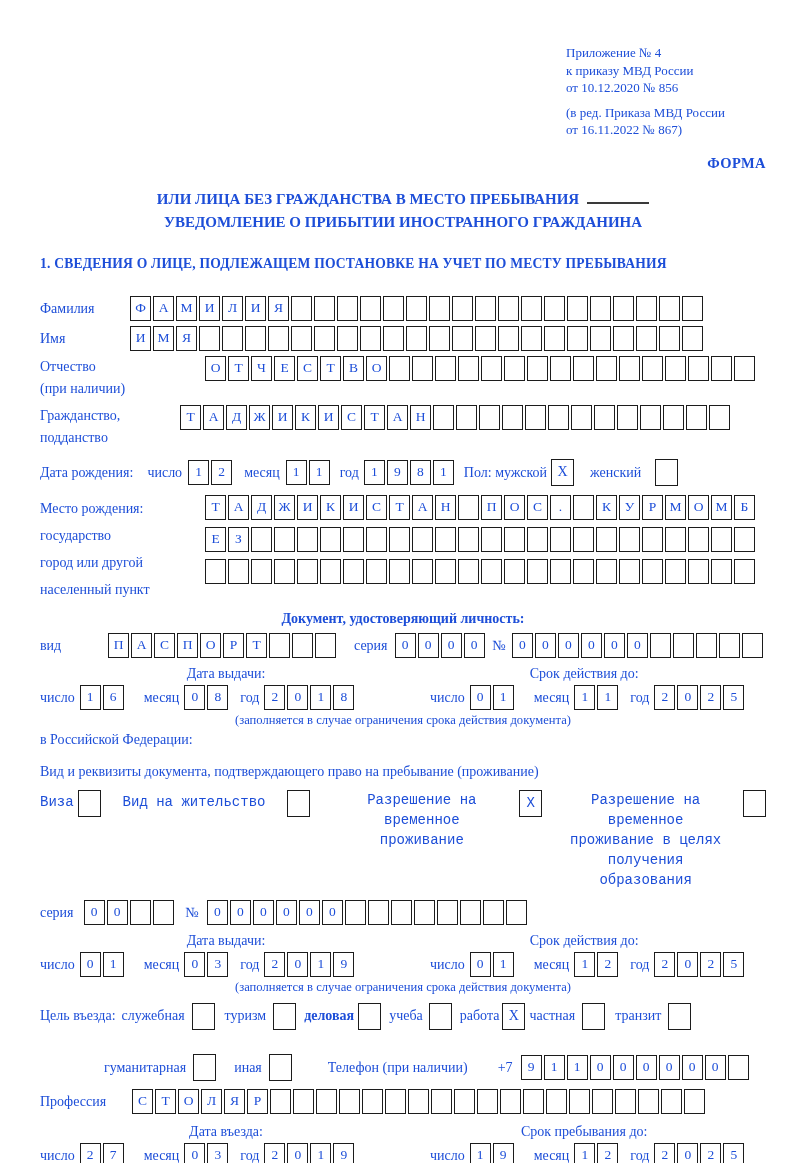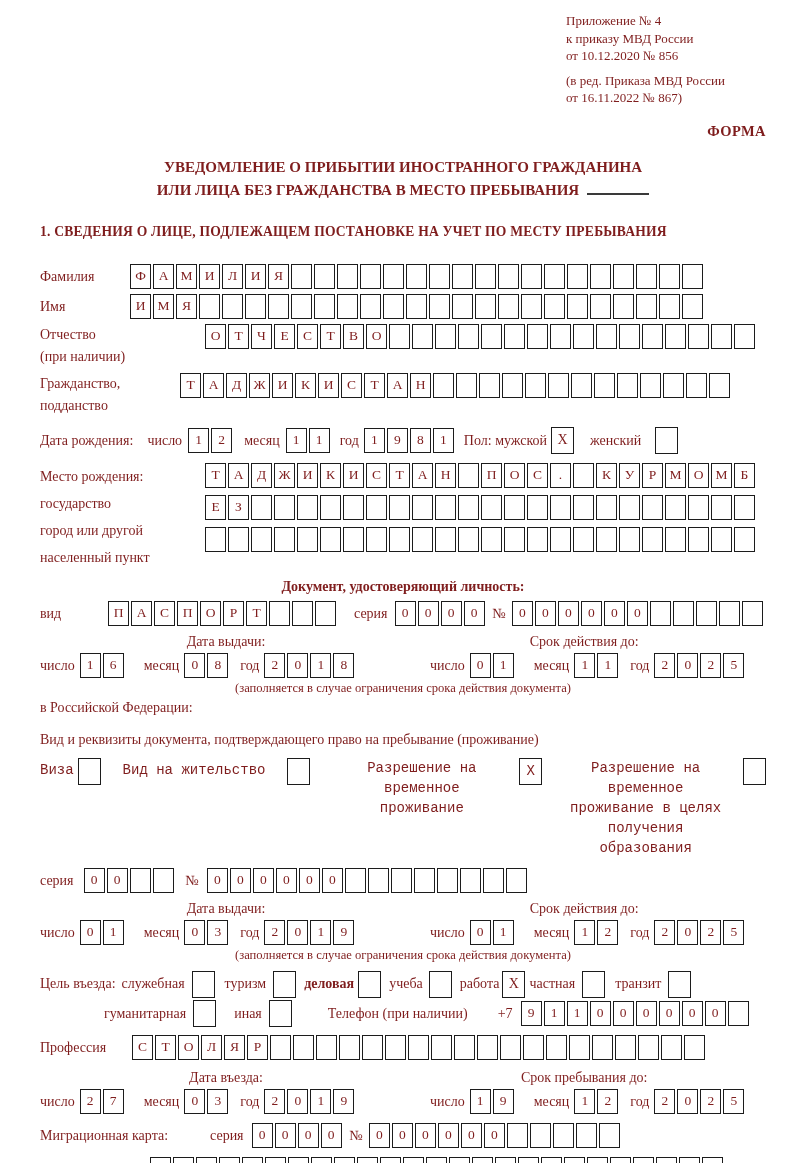--- a/index.html
+++ b/index.html
@@ -5,7 +5,7 @@
   html,body { margin:0; padding:0; background:#ffffff; }
   .page {
     position:relative; width:800px; height:1163px; box-sizing:border-box;
-    padding:12px 34px 0 40px; background:#fff; color:#7f1d1d;
+    padding:44px 34px 0 40px; background:#fff; color:#1d4ed8;
     font-family:"Liberation Serif", "DejaVu Serif", serif; font-size:14px;
     overflow:hidden;
   }

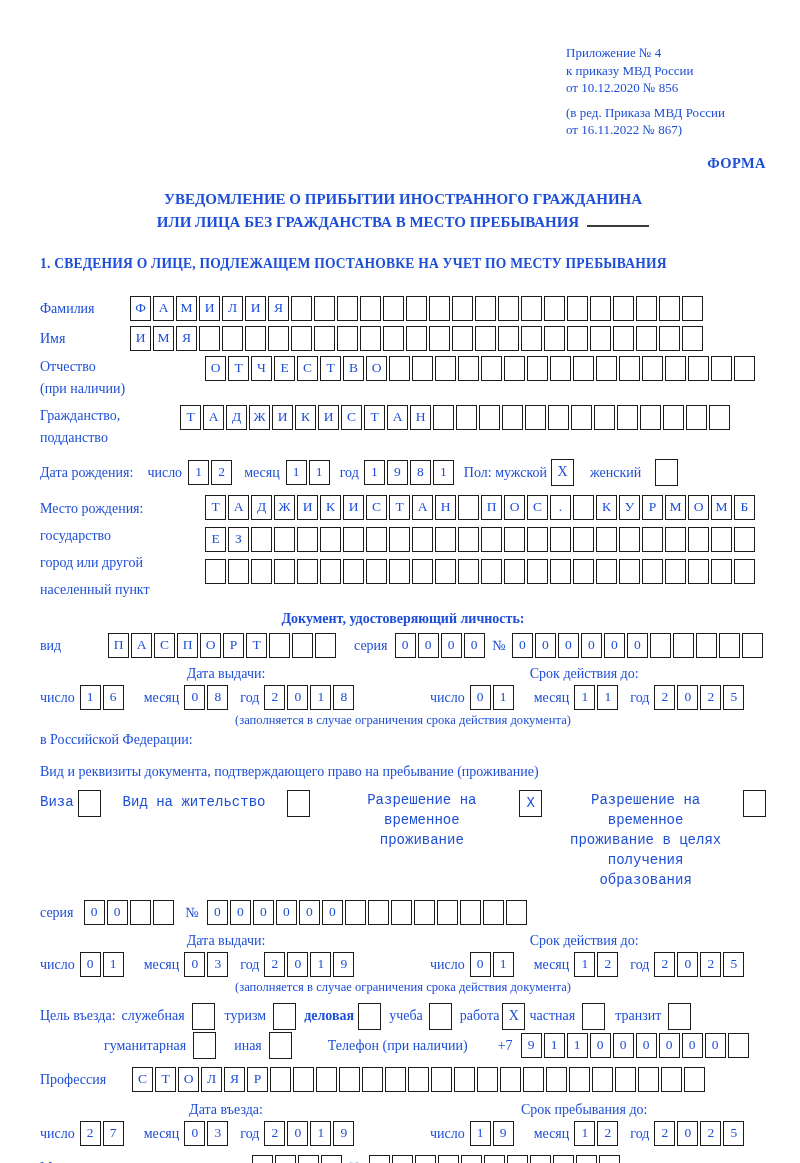--- a/index.html
+++ b/index.html
@@ -62,10 +62,10 @@
   <div class="forma">ФОРМА</div>
 
   <div class="title">
-    <div>УВЕДОМЛЕНИЕ О ПРИБЫТИИ ИНОСТРАННОГО ГРАЖДАНИНА</div>
     <div>
       <span>ИЛИ ЛИЦА БЕЗ ГРАЖДАНСТВА В МЕСТО ПРЕБЫВАНИЯ</span><span class="u-line"></span>
     </div>
+    <div>УВЕДОМЛЕНИЕ О ПРИБЫТИИ ИНОСТРАННОГО ГРАЖДАНИНА</div>
   </div>
 
   <div class="sec-heading">1. СВЕДЕНИЯ О ЛИЦЕ, ПОДЛЕЖАЩЕМ ПОСТАНОВКЕ НА УЧЕТ ПО МЕСТУ ПРЕБЫВАНИЯ</div>

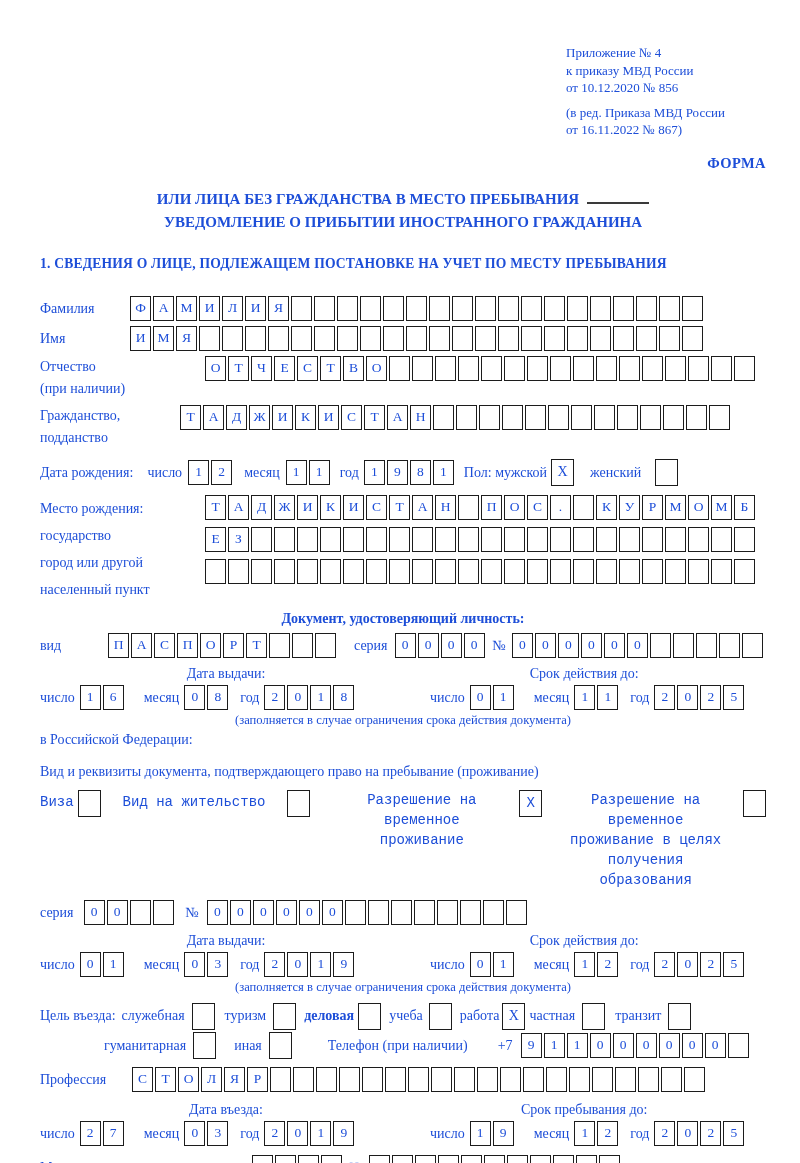--- a/index.html
+++ b/index.html
@@ -521,7 +521,7 @@
     <span class="chk"></span>
   </div>
 
-  <div class="row" style="align-items:center; margin-top:2px; margin-left:64px;">
+  <div class="row" style="align-items:center; margin-top:24px; margin-left:64px;">
     <span class="lbl">гуманитарная</span>
     <span class="chk"></span>
     <span class="lbl" style="margin-left:18px;">иная</span>

